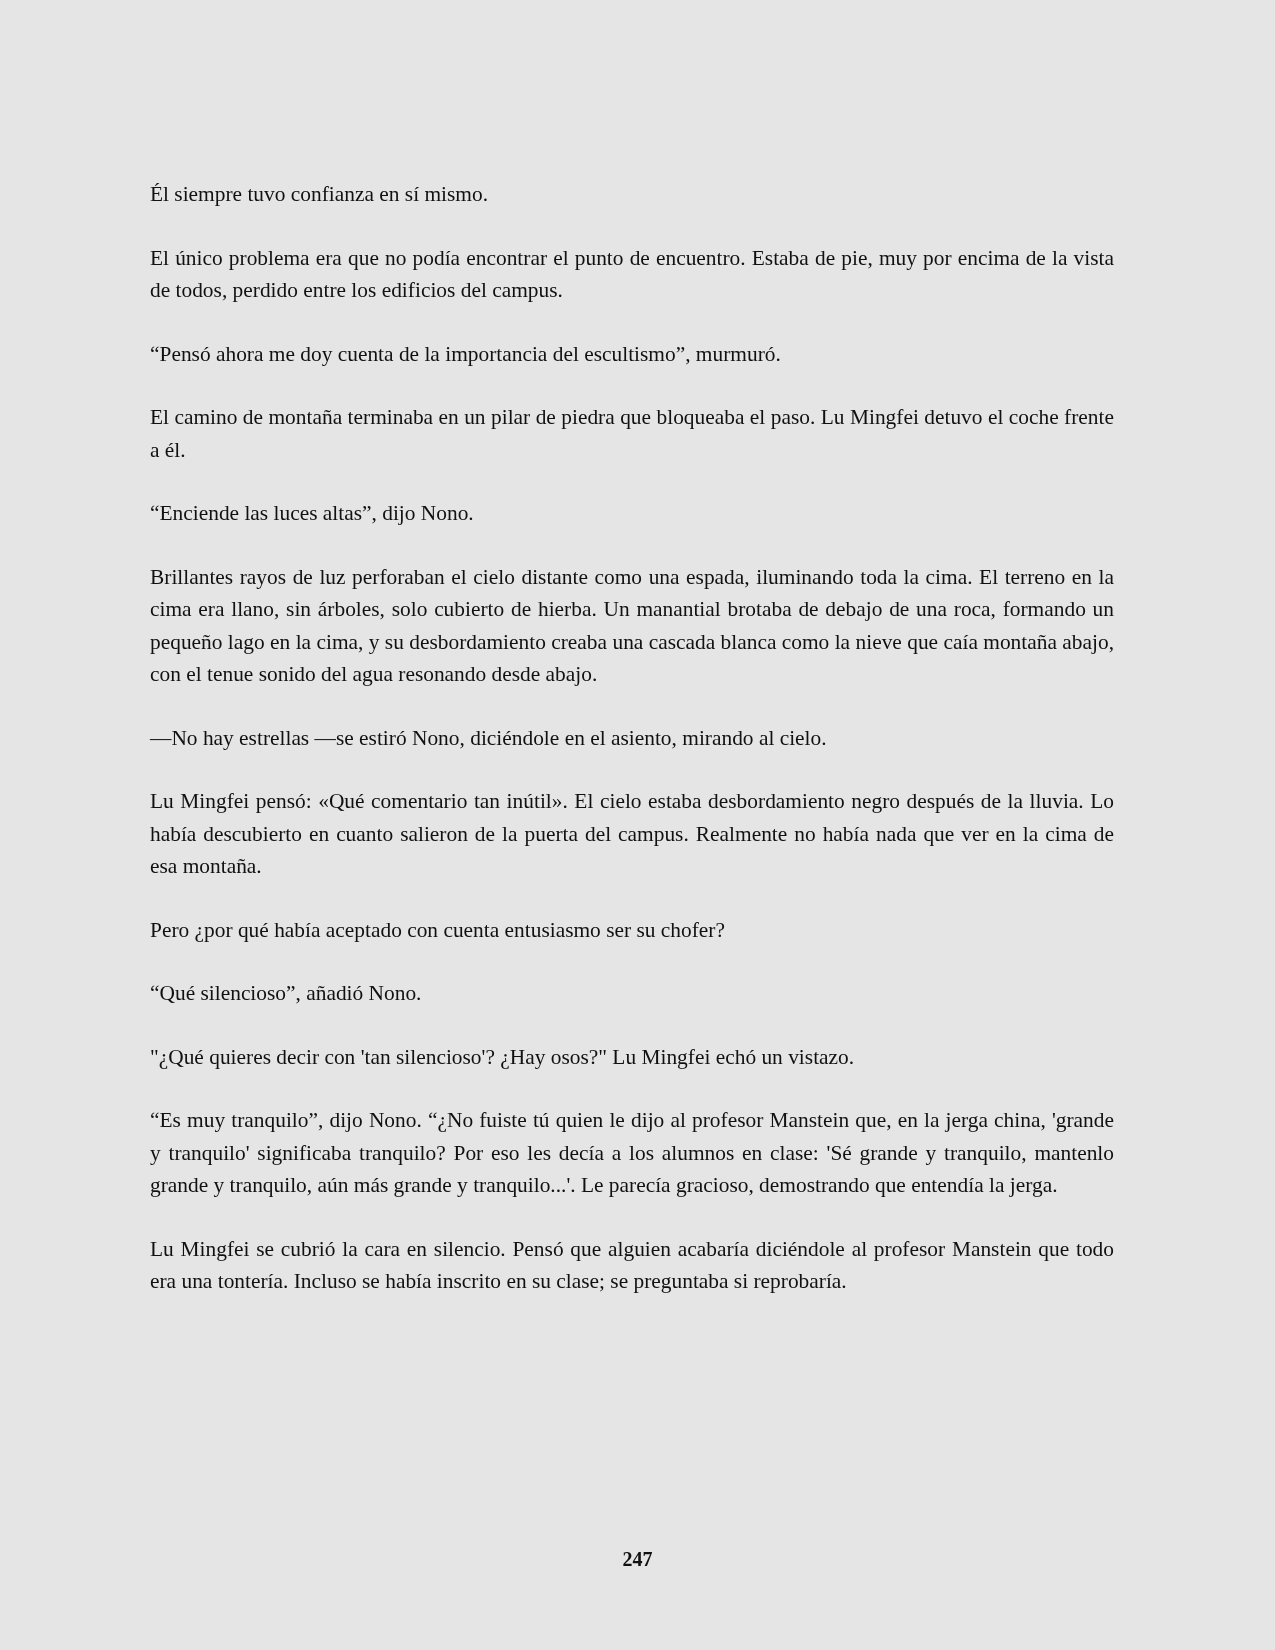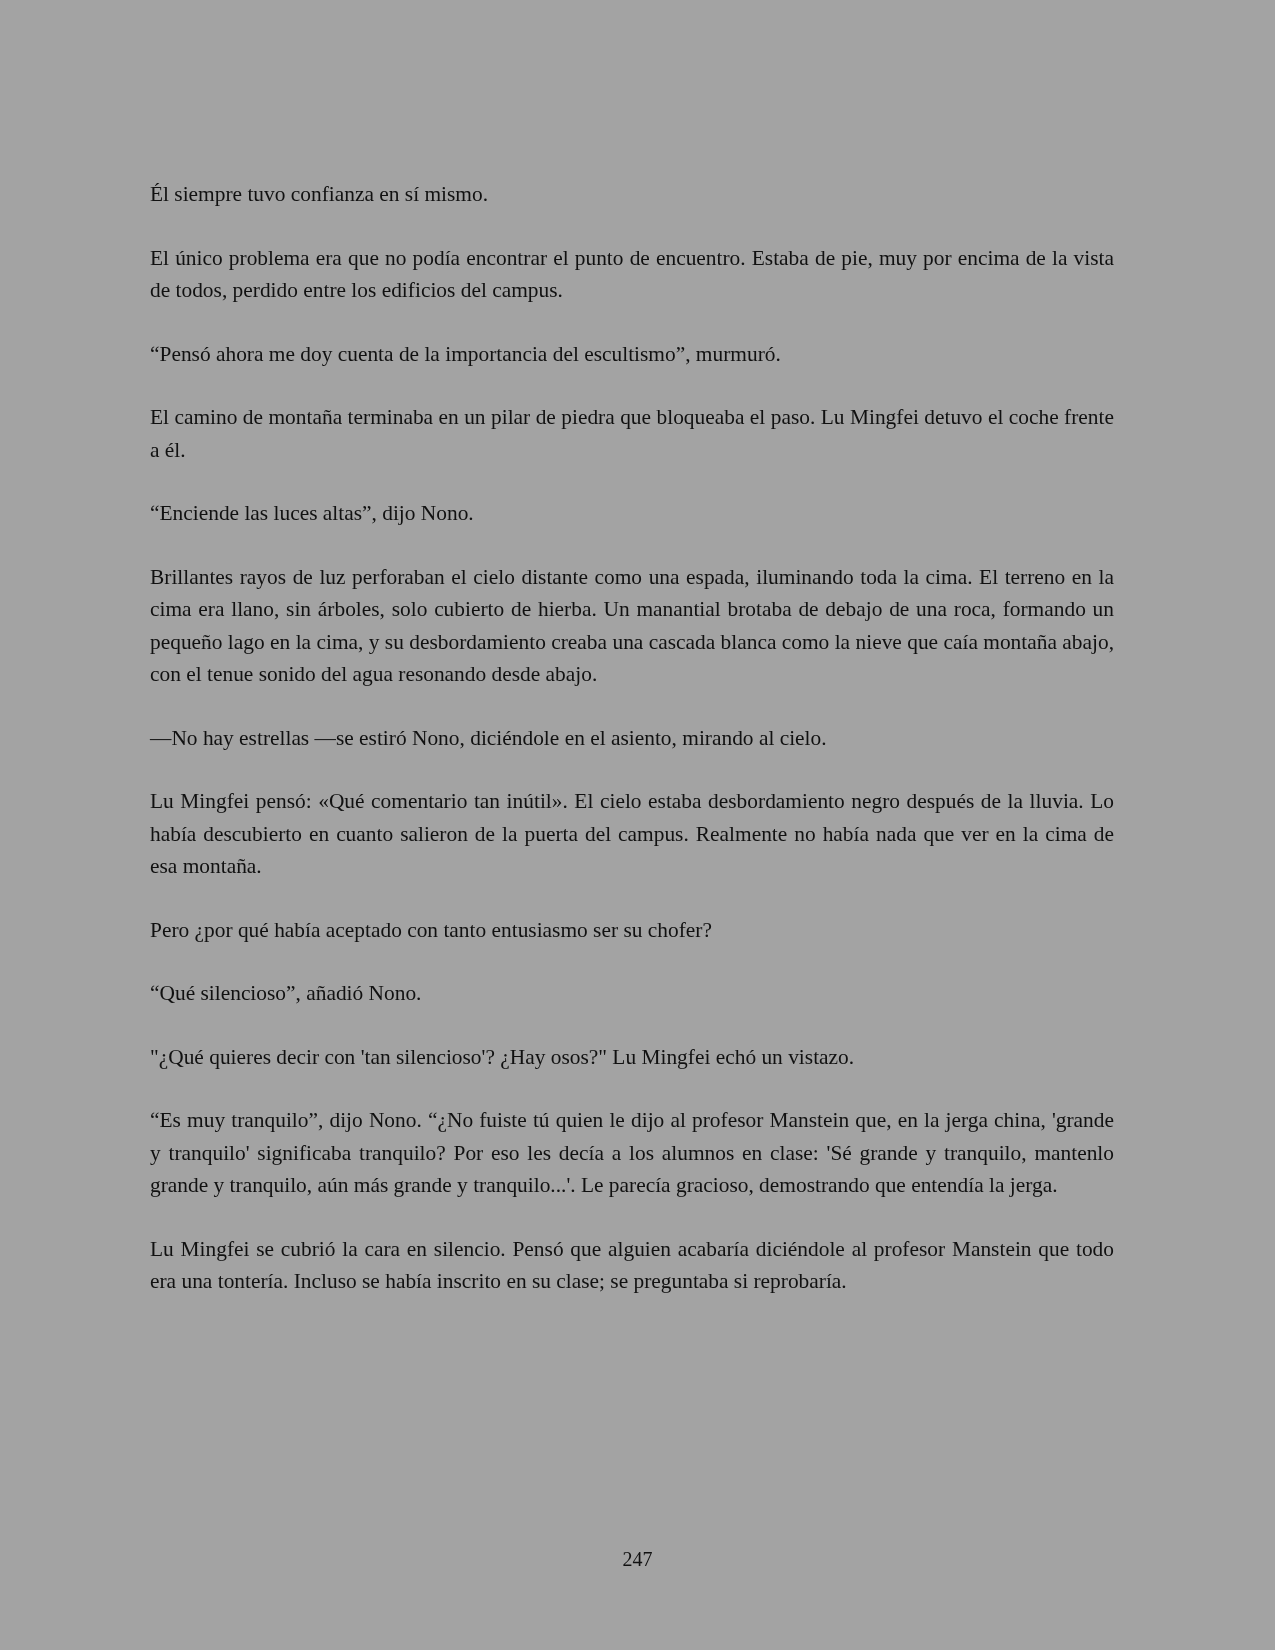--- a/index.html
+++ b/index.html
@@ -6,7 +6,7 @@
   body { width: 1275px; height: 1650px; position: relative; overflow: hidden; }
   .page {
     position: absolute; left: 0; top: 0; width: 1275px; height: 1650px;
-    background: #a3a3a3; color: #111111;
+    background: #e5e5e5; color: #111111;
     font-family: "Liberation Serif", "DejaVu Serif", serif;
   }
   .content {

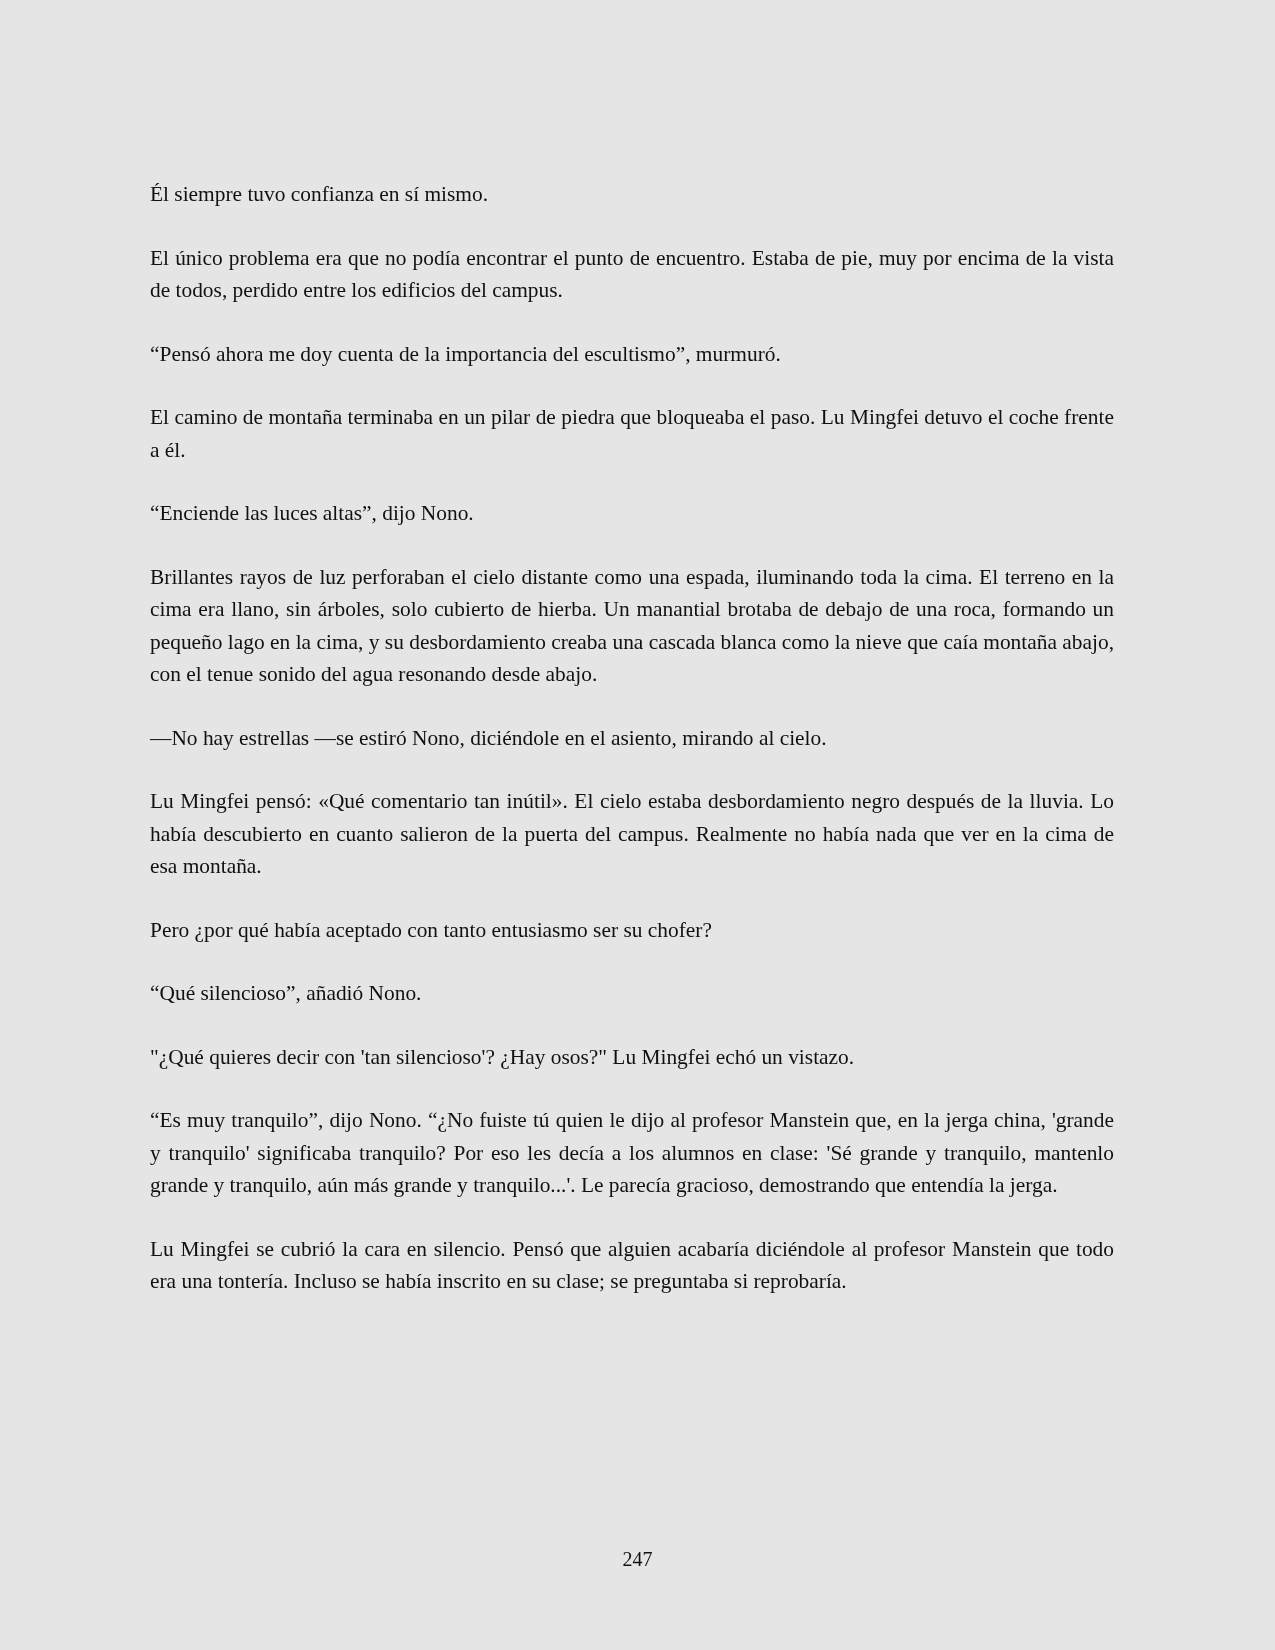--- a/index.html
+++ b/index.html
@@ -35,7 +35,7 @@
     <p class="para">Brillantes rayos de luz perforaban el cielo distante como una espada, iluminando toda la cima. El terreno en la cima era llano, sin árboles, solo cubierto de hierba. Un manantial brotaba de debajo de una roca, formando un pequeño lago en la cima, y su desbordamiento creaba una cascada blanca como la nieve que caía montaña abajo, con el tenue sonido del agua resonando desde abajo.</p>
     <p class="para">—No hay estrellas —se estiró Nono, diciéndole en el asiento, mirando al cielo.</p>
     <p class="para">Lu Mingfei pensó: «Qué comentario tan inútil». El cielo estaba desbordamiento negro después de la lluvia. Lo había descubierto en cuanto salieron de la puerta del campus. Realmente no había nada que ver en la cima de esa montaña.</p>
-    <p class="para">Pero ¿por qué había aceptado con tanto entusiasmo ser su chofer?</p>
+    <p class="para">Pero ¿por qué había aceptado con cuenta entusiasmo ser su chofer?</p>
     <p class="para">“Qué silencioso”, añadió Nono.</p>
     <p class="para">"¿Qué quieres decir con 'tan silencioso'? ¿Hay osos?" Lu Mingfei echó un vistazo.</p>
     <p class="para">“Es muy tranquilo”, dijo Nono. “¿No fuiste tú quien le dijo al profesor Manstein que, en la jerga china, 'grande y tranquilo' significaba tranquilo? Por eso les decía a los alumnos en clase: 'Sé grande y tranquilo, mantenlo grande y tranquilo, aún más grande y tranquilo...'. Le parecía gracioso, demostrando que entendía la jerga.</p>

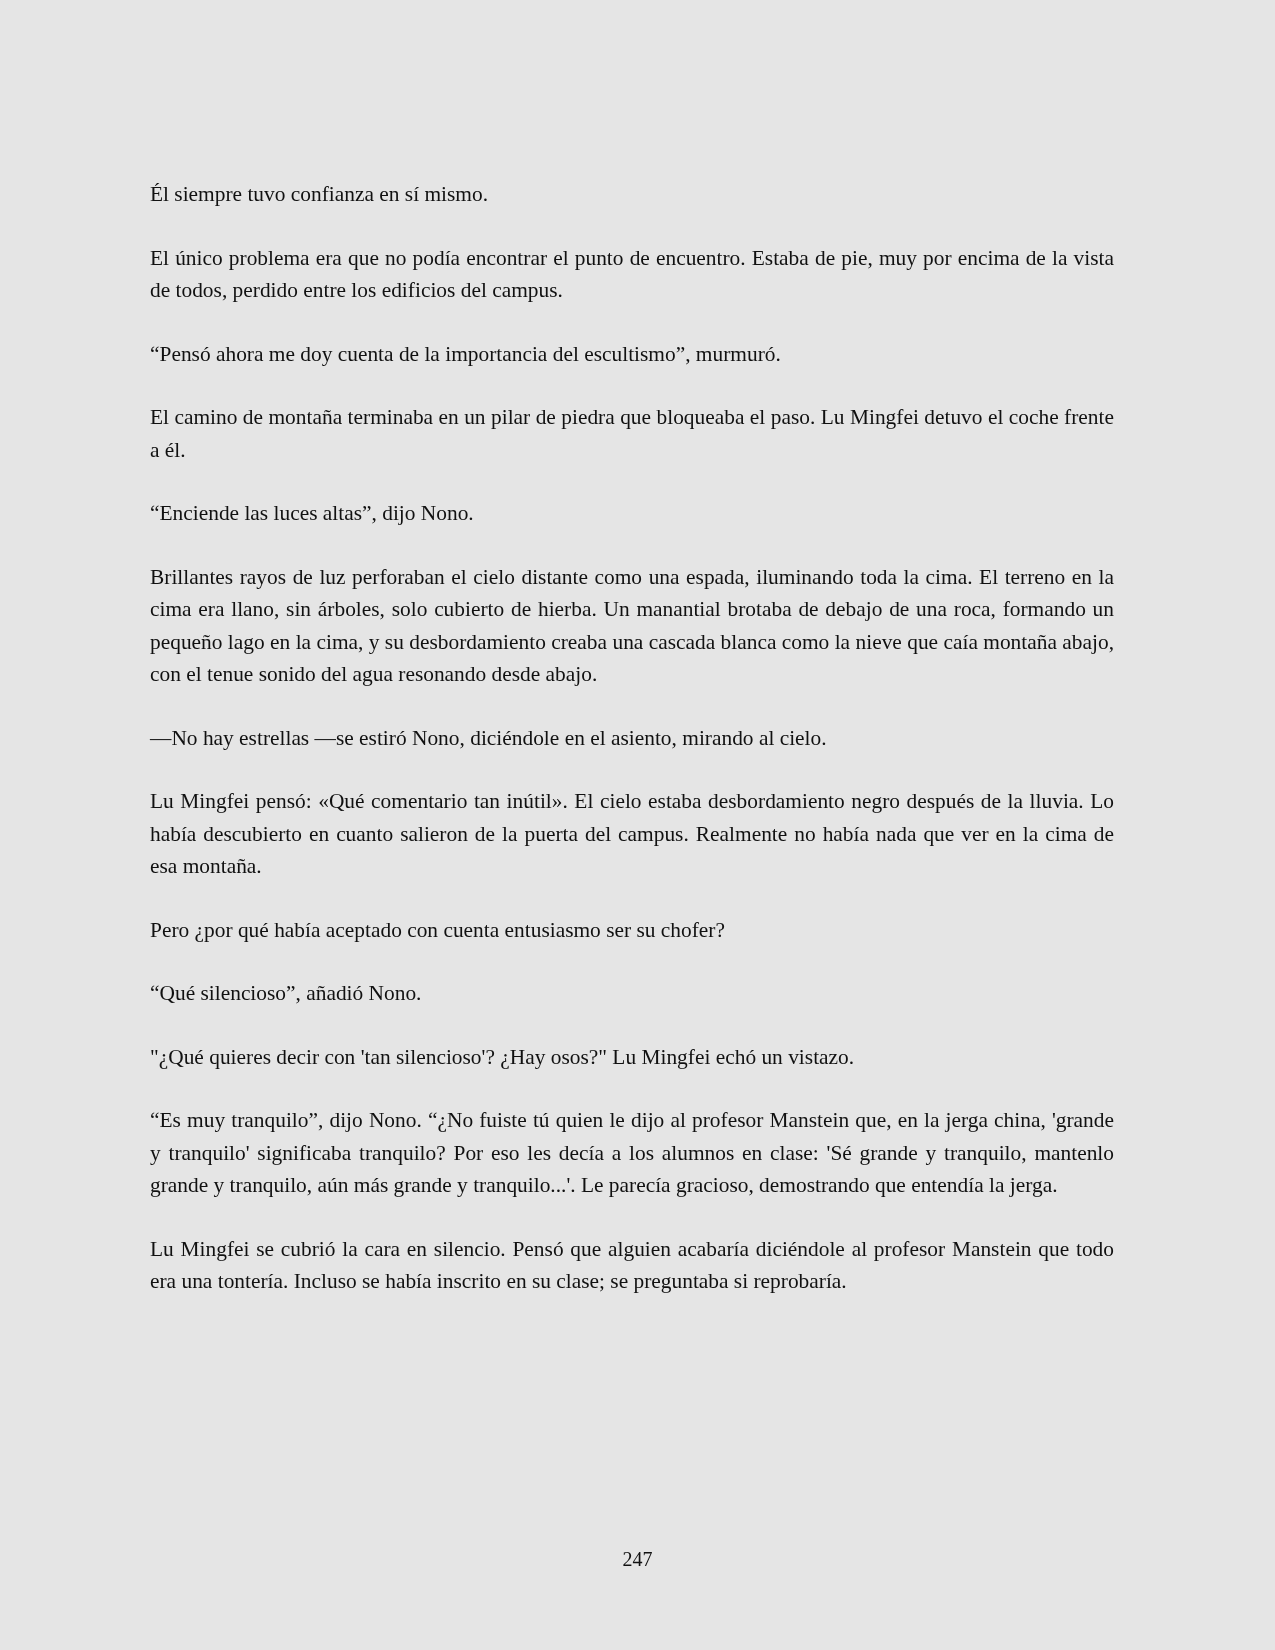--- a/index.html
+++ b/index.html
@@ -19,7 +19,7 @@
   }
   .page-number {
     position: absolute; left: 0; width: 1275px; top: 1548px;
-    text-align: center; font-size: 20px;
+    text-align: center; font-size: 20px; font-weight: bold;
   }
 </style>
 </head>

